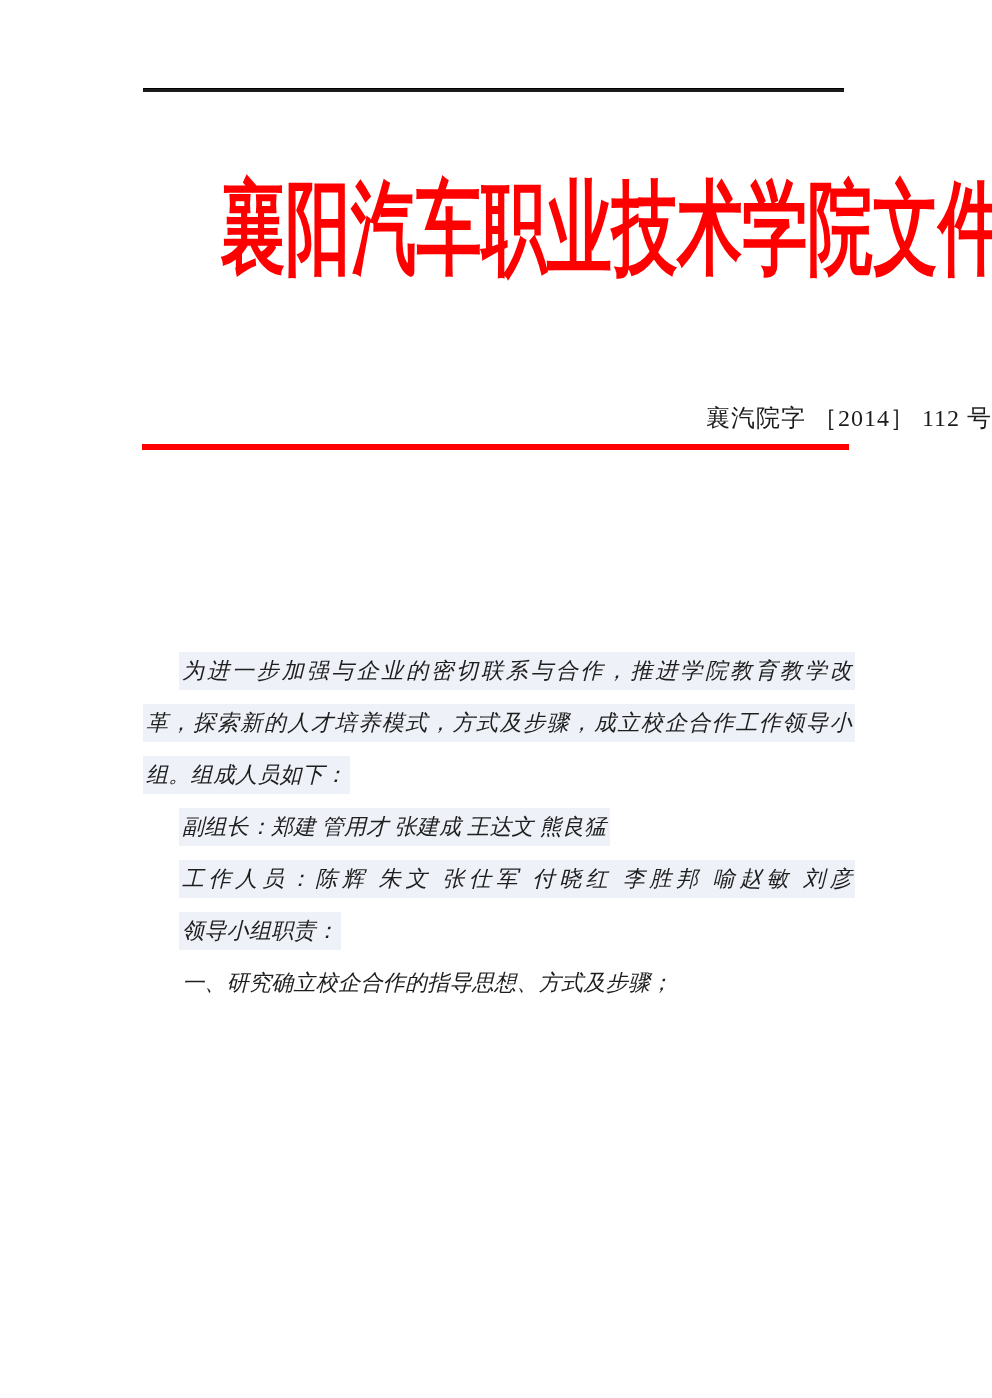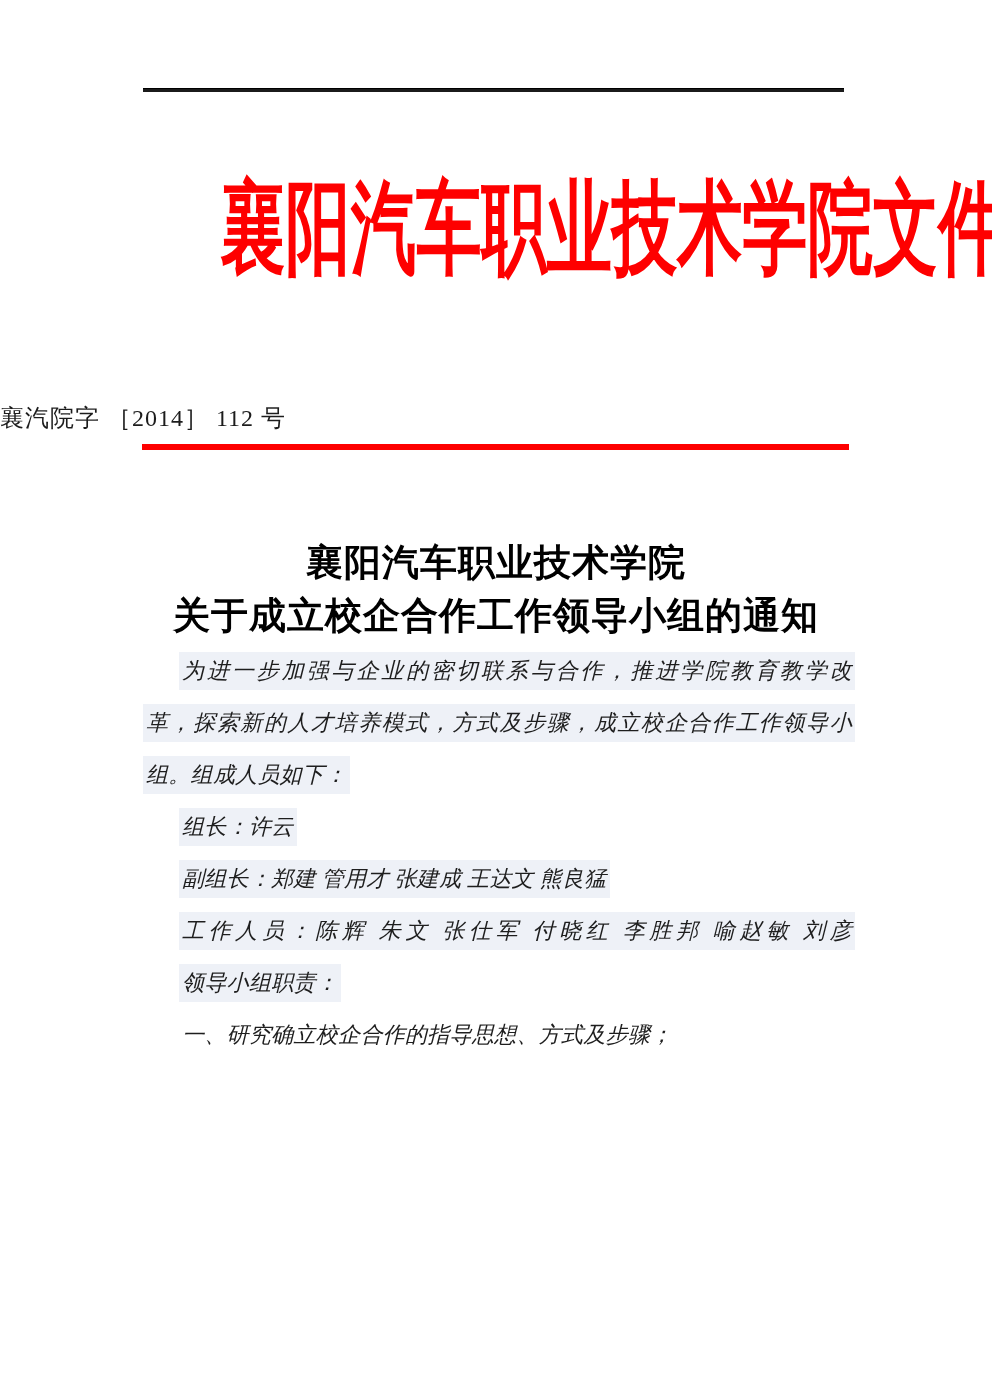--- a/index.html
+++ b/index.html
@@ -34,7 +34,7 @@
   
   .doc-number {
     position: absolute; left: 0; right: 0; top: 402px;
-    text-align: left;
+    text-align: right;
     font-size: 24px; color: #1c1c1c; letter-spacing: 1px; font-family: Liberation Serif, serif;
   }
 

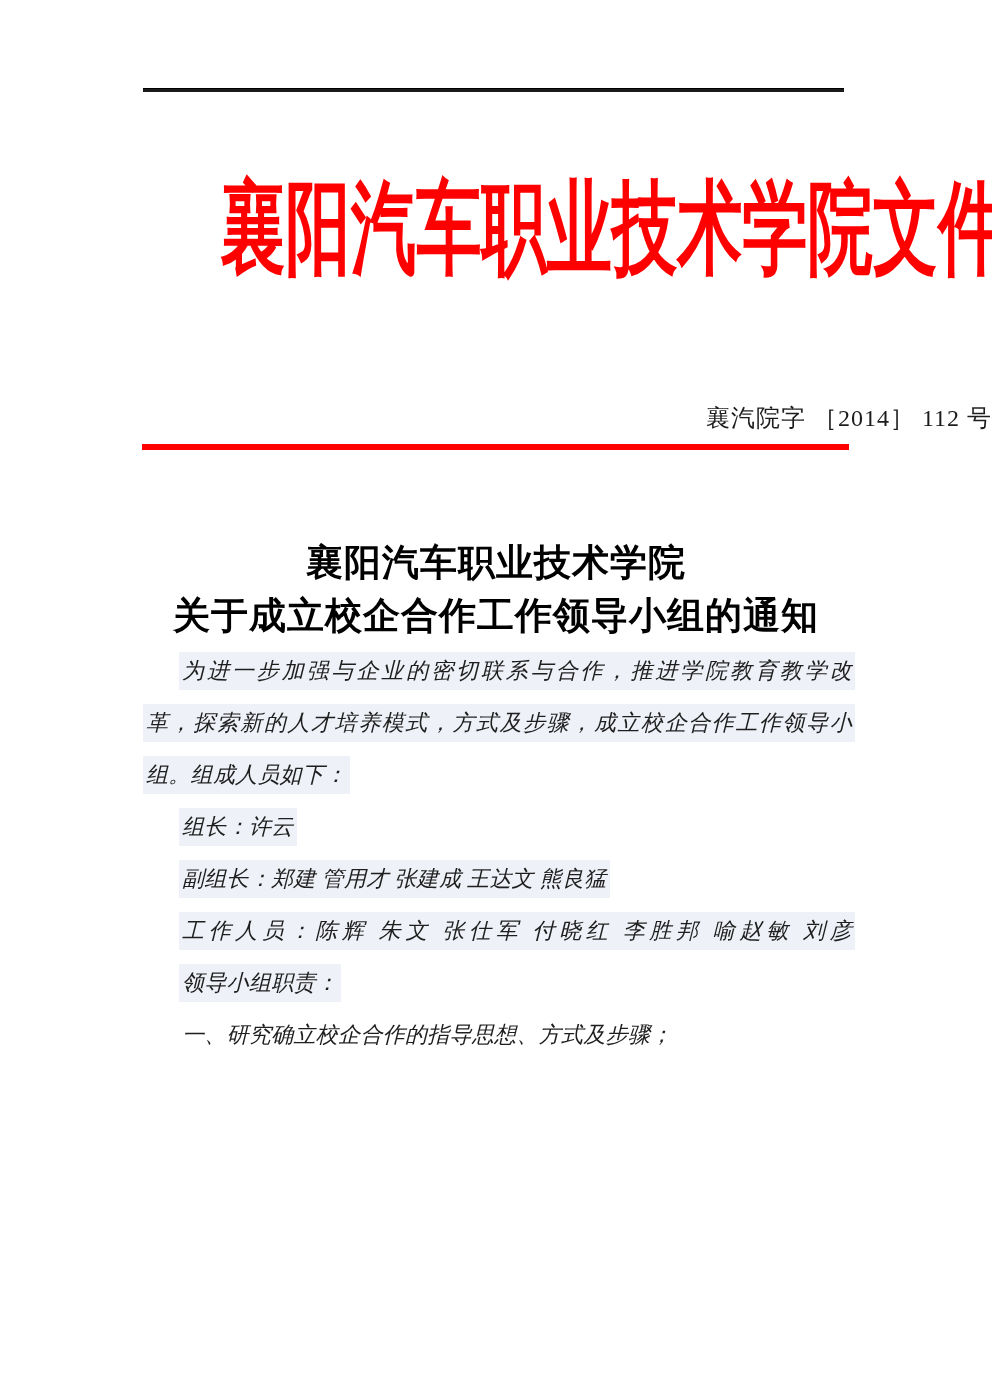--- a/index.html
+++ b/index.html
@@ -82,10 +82,6 @@
 
   <div class="red-rule"></div>
 
-  <div class="notice-title">
-    <div class="t1">襄阳汽车职业技术学院</div>
-    <div class="t2">关于成立校企合作工作领导小组的通知</div>
-  </div>
 
   <div class="body-block">
     <div class="line indent just hl"><span class="txt">为进一步加强与企业的密切联系与合作，推进学院教育教学改</span></div>

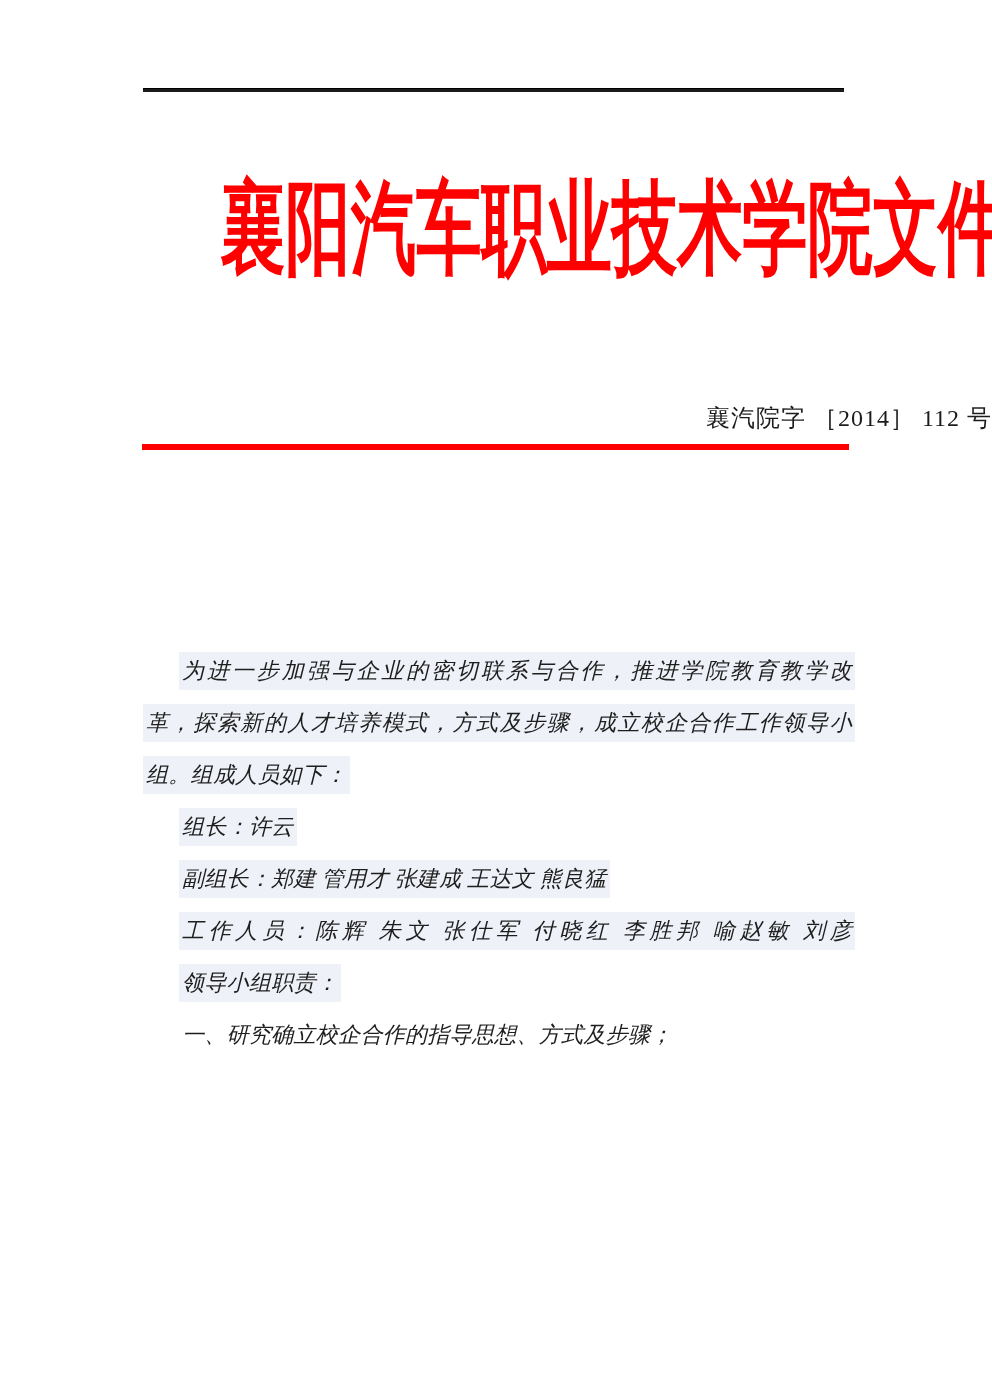--- a/index.html
+++ b/index.html
@@ -87,7 +87,6 @@
     <div class="line indent just hl"><span class="txt">为进一步加强与企业的密切联系与合作，推进学院教育教学改</span></div>
     <div class="line just hl"><span class="txt">革，探索新的人才培养模式，方式及步骤，成立校企合作工作领导小</span></div>
     <div class="line hl"><span class="txt">组。组成人员如下：</span></div>
-    <div class="line indent hl"><span class="txt">组长：许云</span></div>
     <div class="line indent hl"><span class="txt">副组长：郑建 管用才 张建成 王达文 熊良猛</span></div>
     <div class="line indent just hl"><span class="txt">工作人员：陈辉 朱文 张仕军 付晓红 李胜邦 喻赵敏 刘彦</span></div>
     <div class="line indent hl"><span class="txt">领导小组职责：</span></div>

